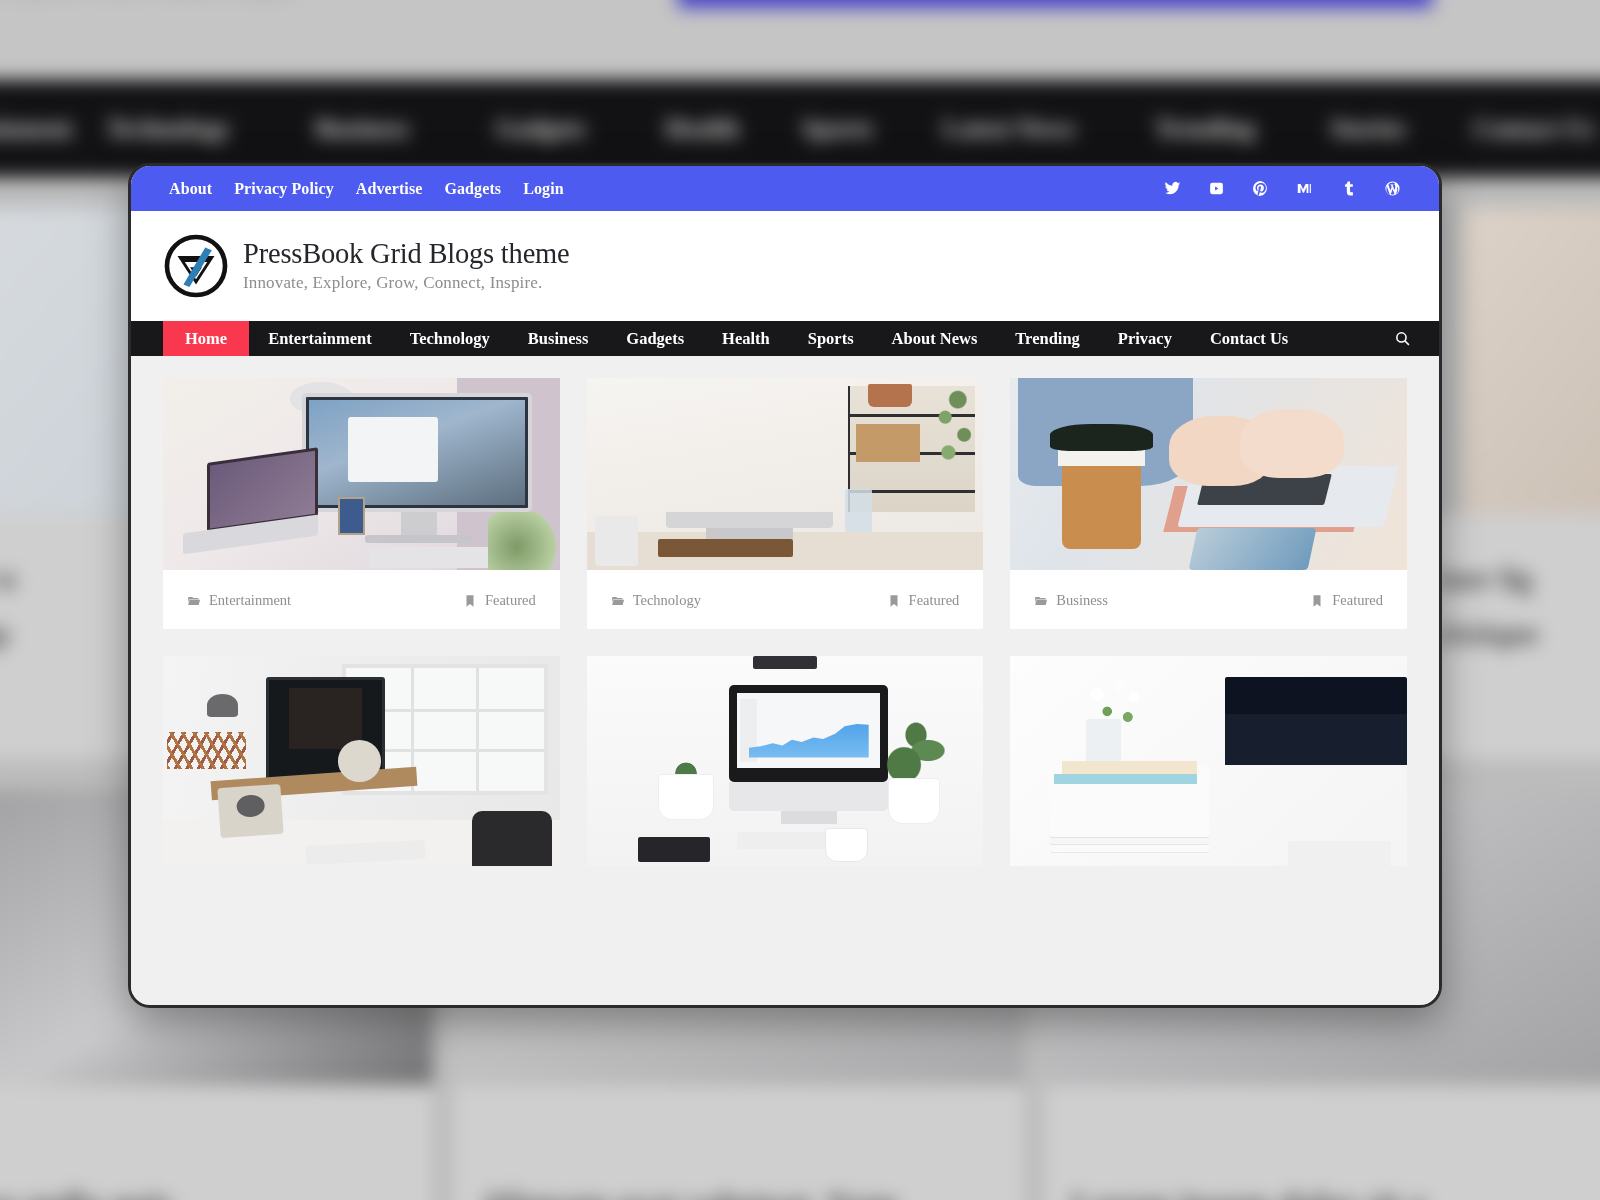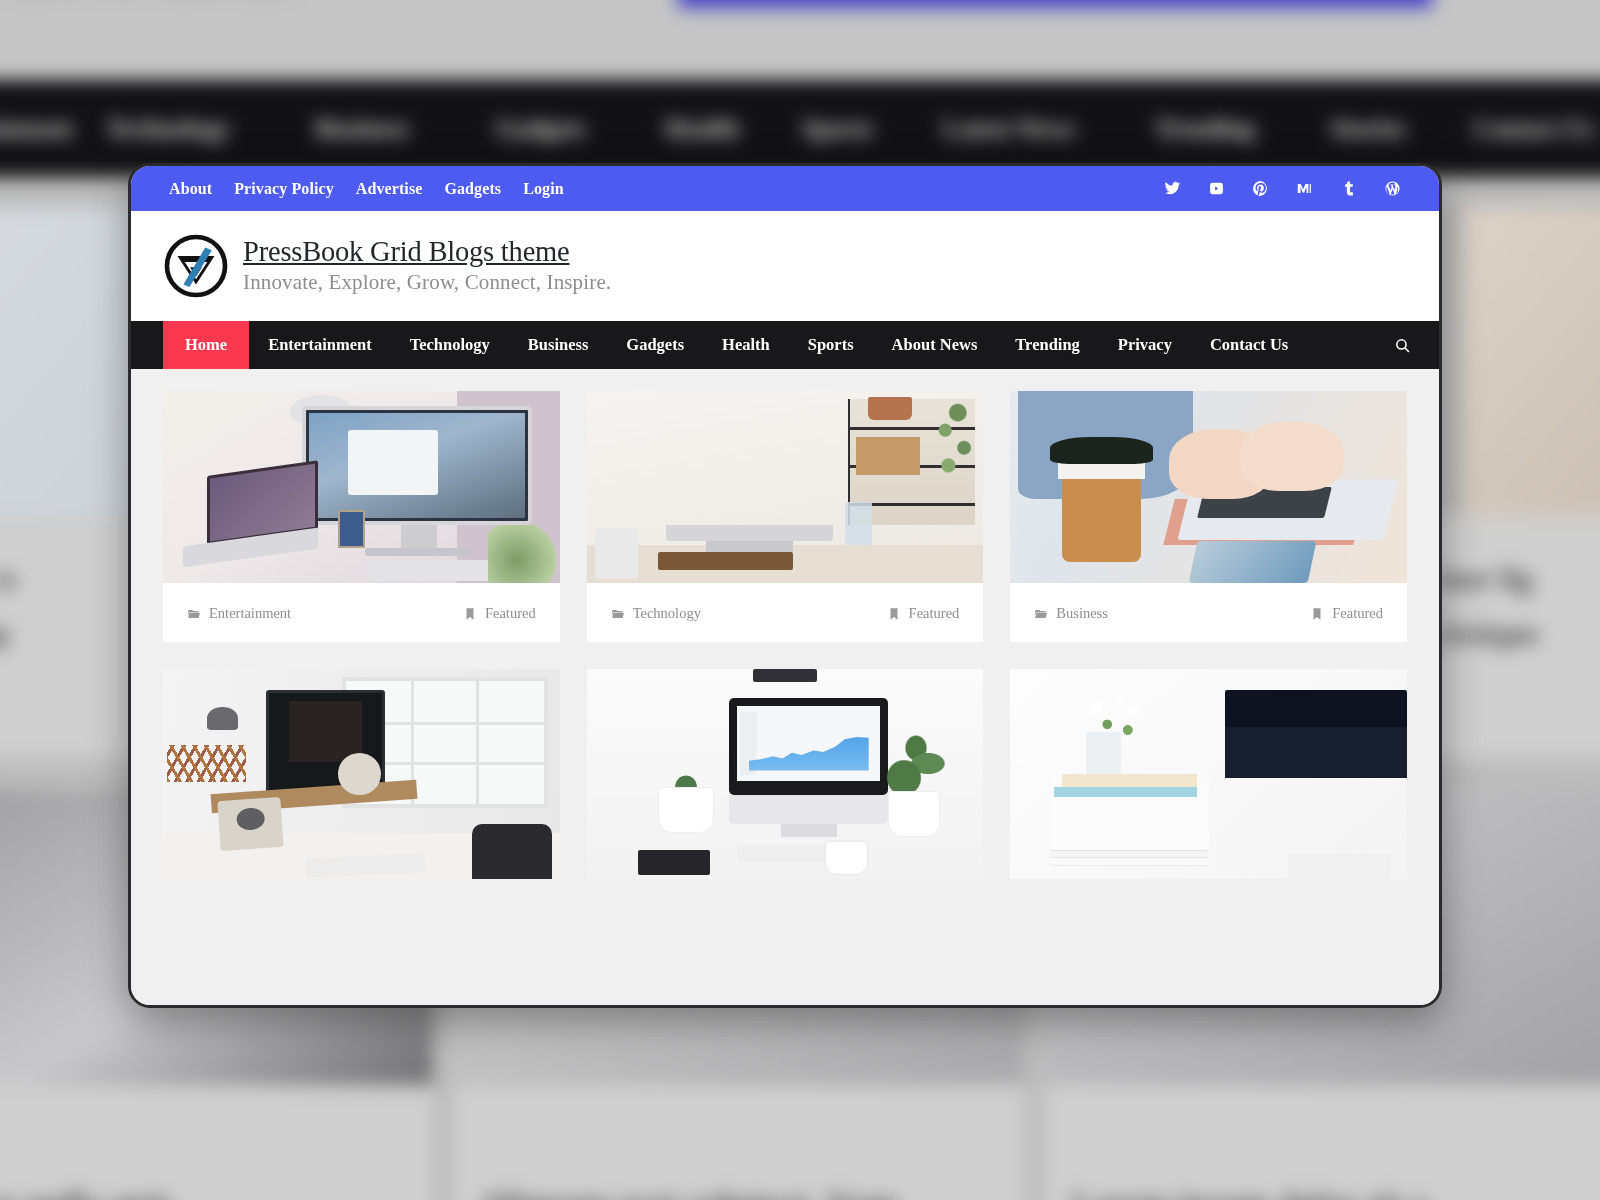--- a/index.html
+++ b/index.html
@@ -101,7 +101,7 @@
   .brandtext { display: flex; flex-direction: column; gap: 4px; }
   .site-title {
     font-size: 28.5px; color: #23262b; font-family: "Liberation Serif", serif;
-    letter-spacing: -.2px; line-height: 1.05; text-decoration: underline;
+    letter-spacing: -.2px; line-height: 1.05;
   }
   .site-tagline {
     font-size: 21px; color: #8d8d8d; font-family: "Liberation Serif", serif;

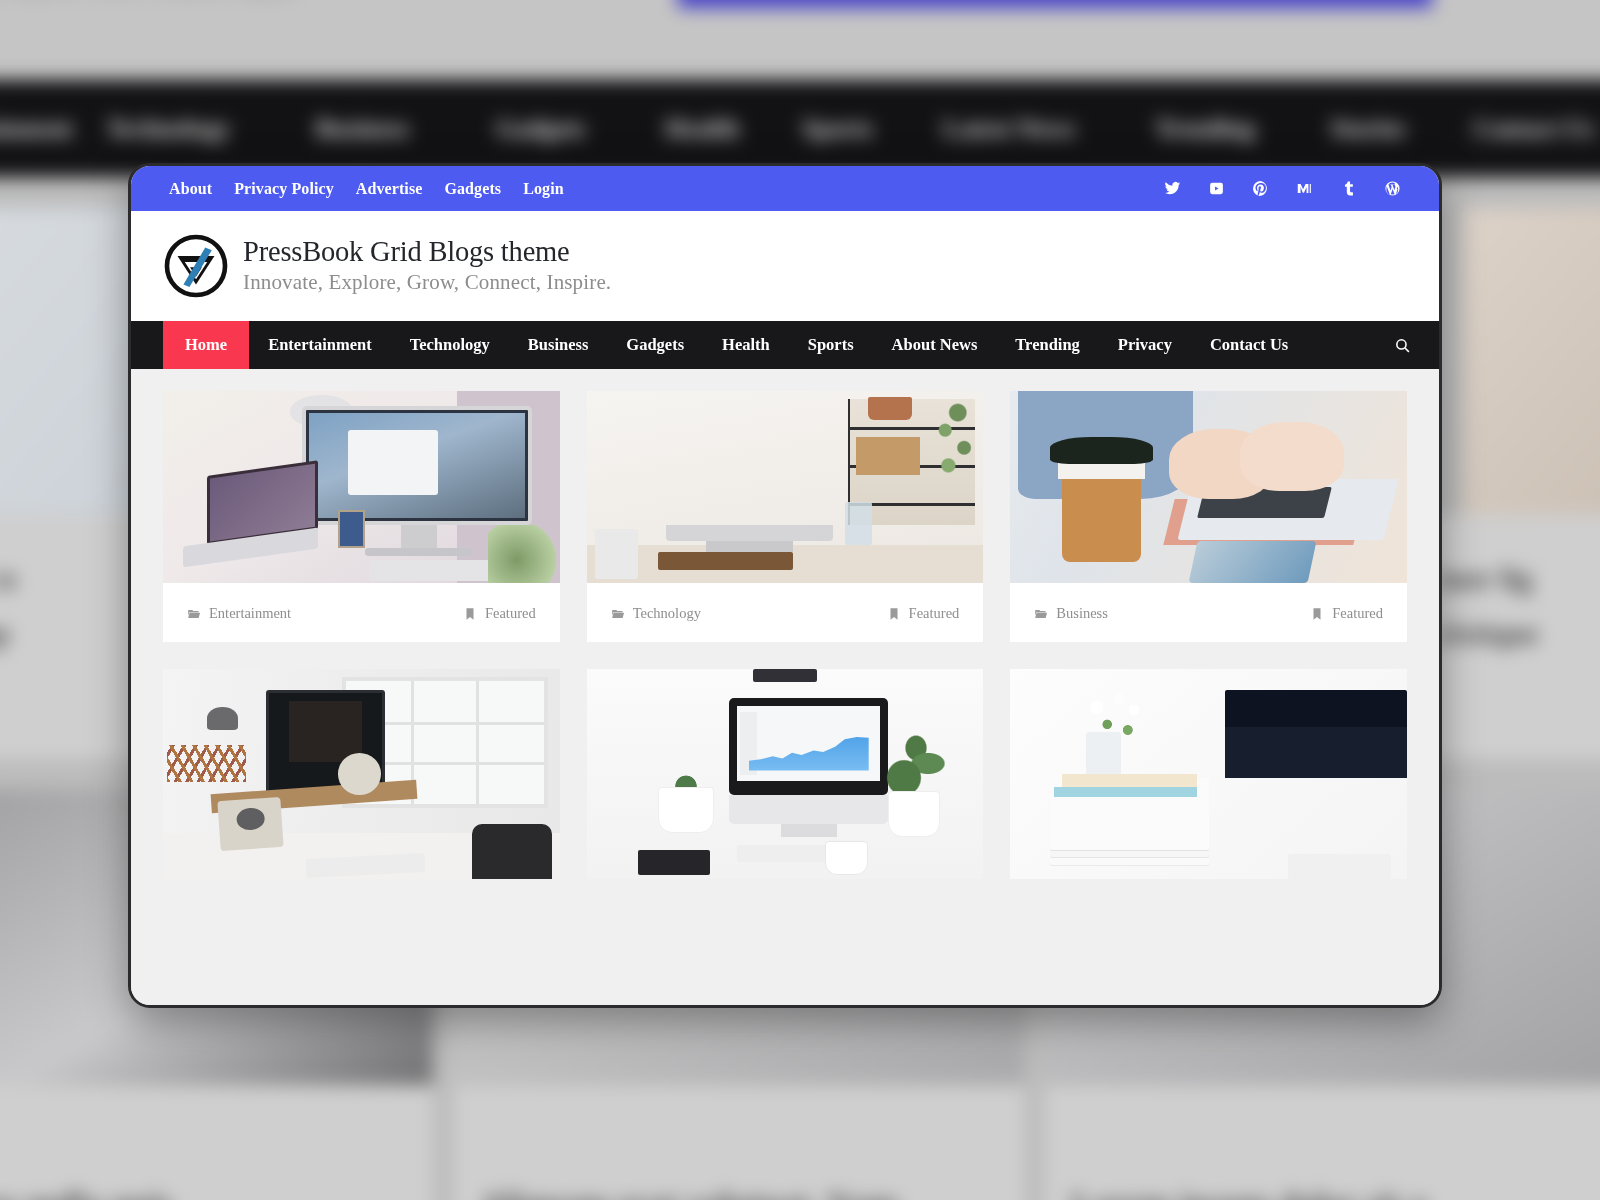--- a/index.html
+++ b/index.html
@@ -104,7 +104,7 @@
     letter-spacing: -.2px; line-height: 1.05;
   }
   .site-tagline {
-    font-size: 21px; color: #8d8d8d; font-family: "Liberation Serif", serif;
+    font-size: 17px; color: #8d8d8d; font-family: "Liberation Serif", serif;
     letter-spacing: .15px;
   }
   .adwrap {

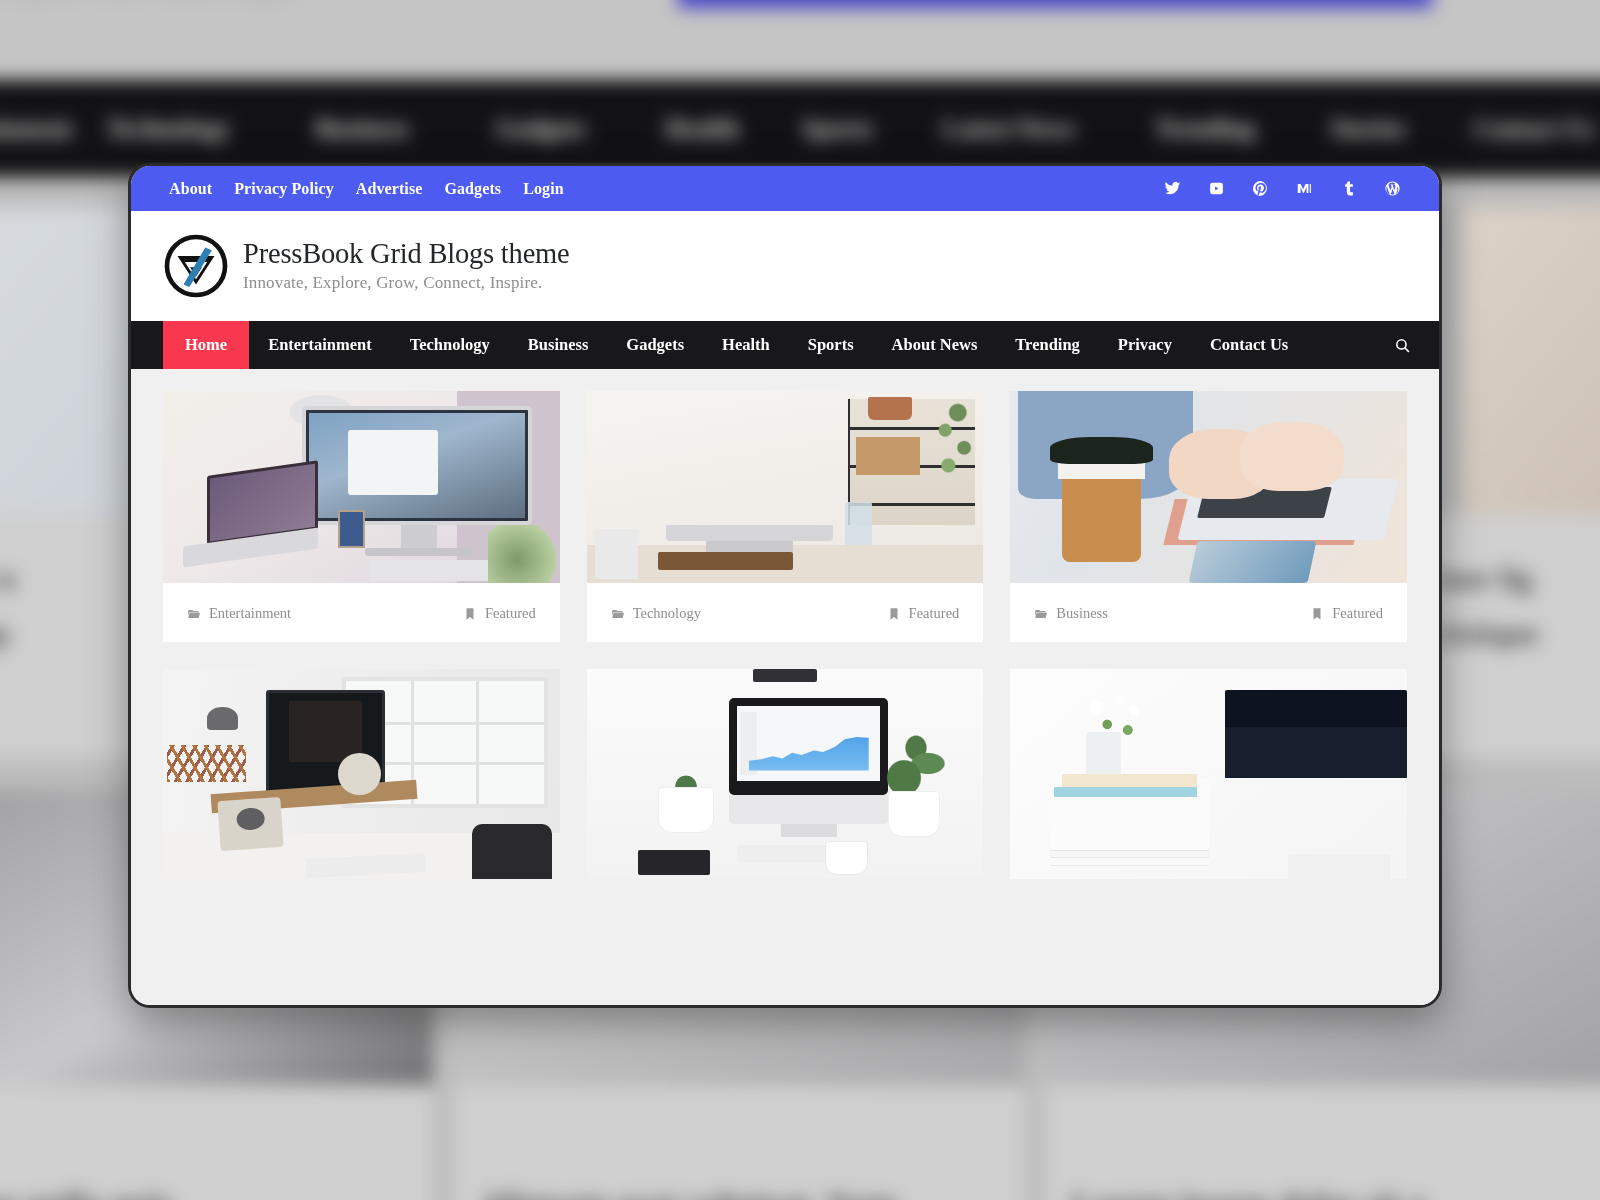--- a/index.html
+++ b/index.html
@@ -134,7 +134,7 @@
 
   
   .mainnav {
-    height: 48px; background: #18181b;
+    height: 35px; background: #18181b;
     display: flex; align-items: stretch;
     padding-left: 32px; padding-right: 28px;
   }

